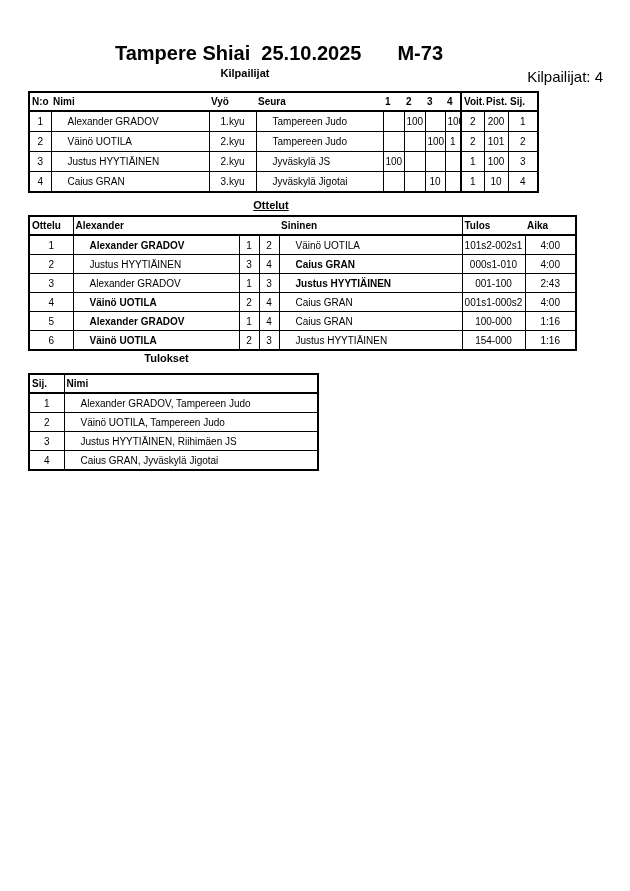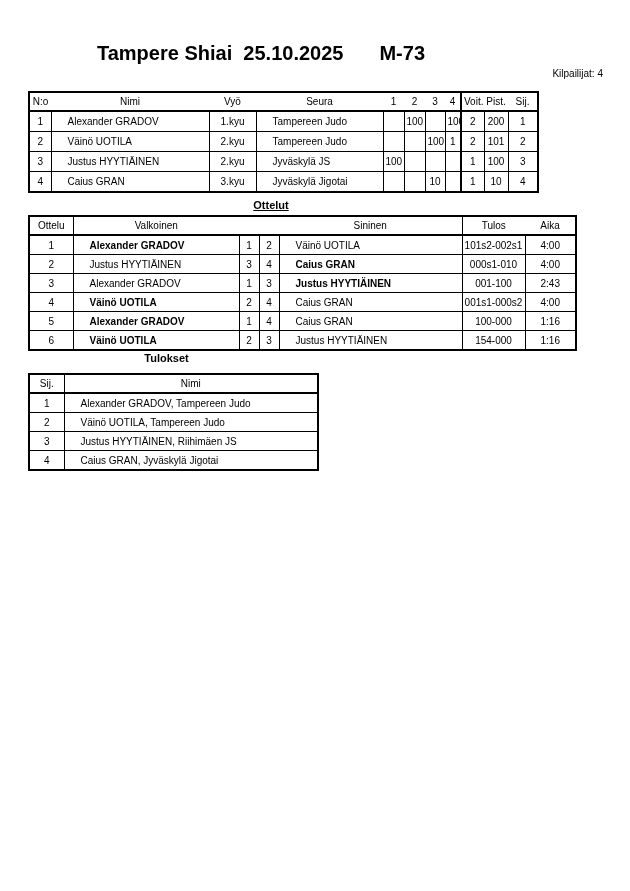--- a/index.html
+++ b/index.html
@@ -9,7 +9,7 @@
   }
   .title {
     position:absolute; top:42px; left:0; width:522px; text-align:center;
-    font-size:20px; font-weight:bold; white-space:pre;
+    font-size:20px; font-weight:bold; white-space:pre;padding-left:18px;
   }
   .title .cat { margin-left:36px; }
   .sec {

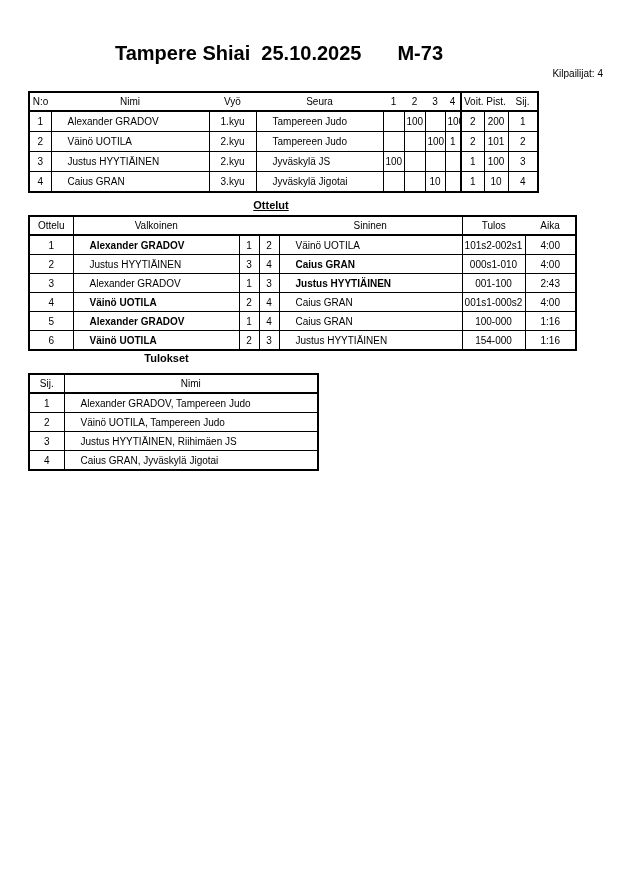--- a/index.html
+++ b/index.html
@@ -52,6 +52,7 @@
 
   <div class="title"><span>Tampere Shiai  25.10.2025</span><span class="cat">M-73</span></div>
 
+  <div class="sec sec1">Kilpailijat</div>
   <div class="count">Kilpailijat: 4</div>
 
   <table id="t1">

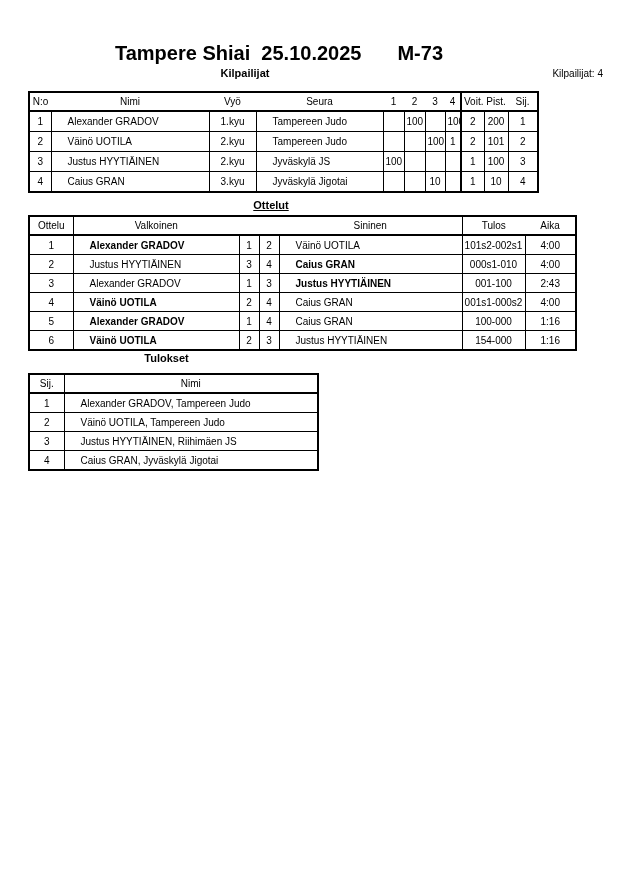--- a/index.html
+++ b/index.html
@@ -18,7 +18,7 @@
   .sec1 { top:67px; left:0; width:490px; }
   .sec2 { top:199px; left:0; width:542px;text-decoration:underline; }
   .sec3 { top:352px; left:0; width:333px; }
-  .count { position:absolute; top:68px; right:27px; font-size:10px; }
+  .count { position:absolute; top:68px; right:27px; font-size:15px; }
 
   table {
     position:absolute; border-collapse:collapse; table-layout:fixed;

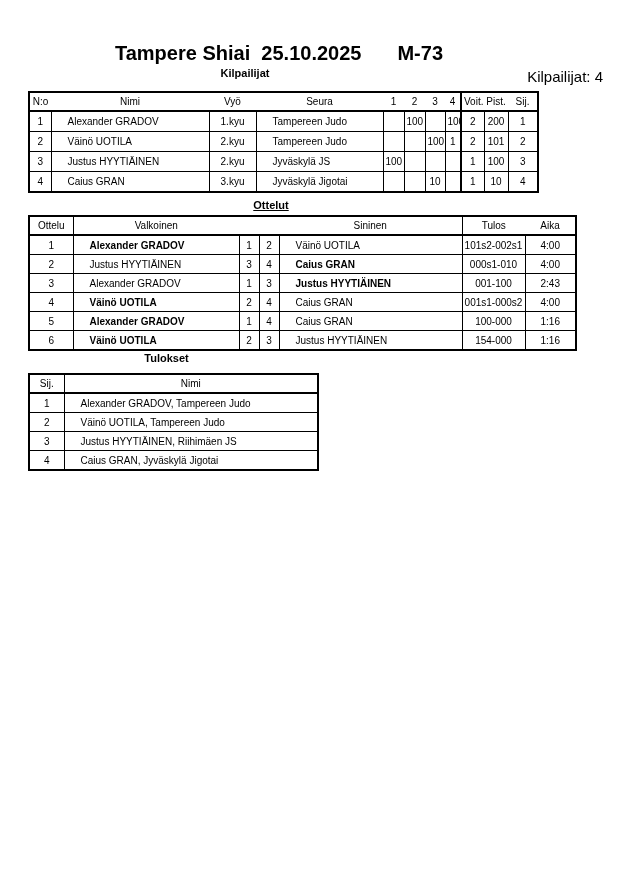--- a/index.html
+++ b/index.html
@@ -29,7 +29,7 @@
     overflow:hidden; white-space:nowrap; height:18px;
   }
   thead td {
-    font-weight:normal; text-align:center; border-bottom:2px solid #000000; height:17px;
+    font-weight:bold; text-align:left; border-bottom:2px solid #000000; height:17px;
   }
   thead td.hr { border-right-style:hidden; }
   thead td.v  { border-right:1px solid #000000; }

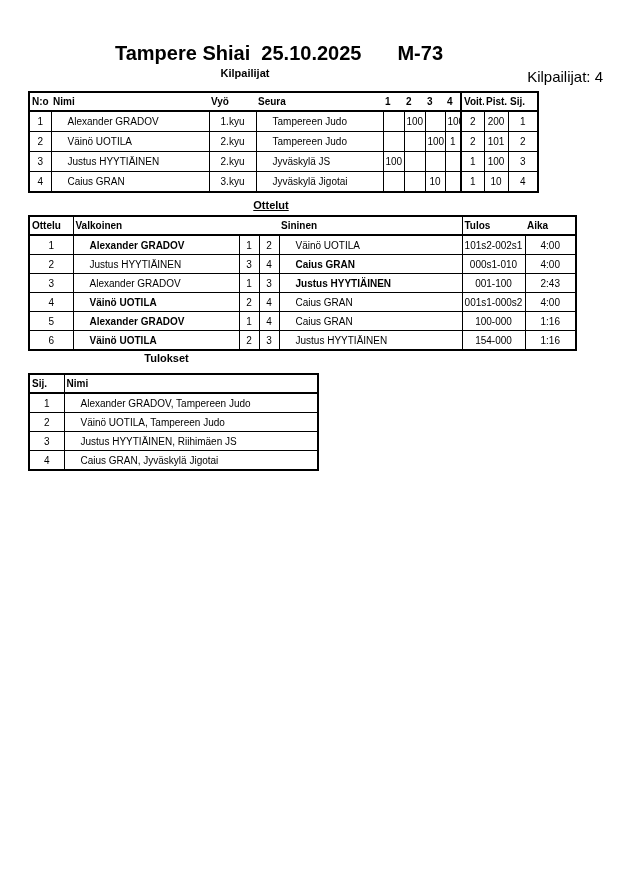--- a/index.html
+++ b/index.html
@@ -155,7 +155,7 @@
     <thead>
       <tr>
         <td class="v">Ottelu</td>
-        <td class="hr">Valkoinen</td>
+        <td class="hr">Alexander</td>
         <td class="hr"></td>
         <td class="hr"></td>
         <td class="v">Sininen</td>

